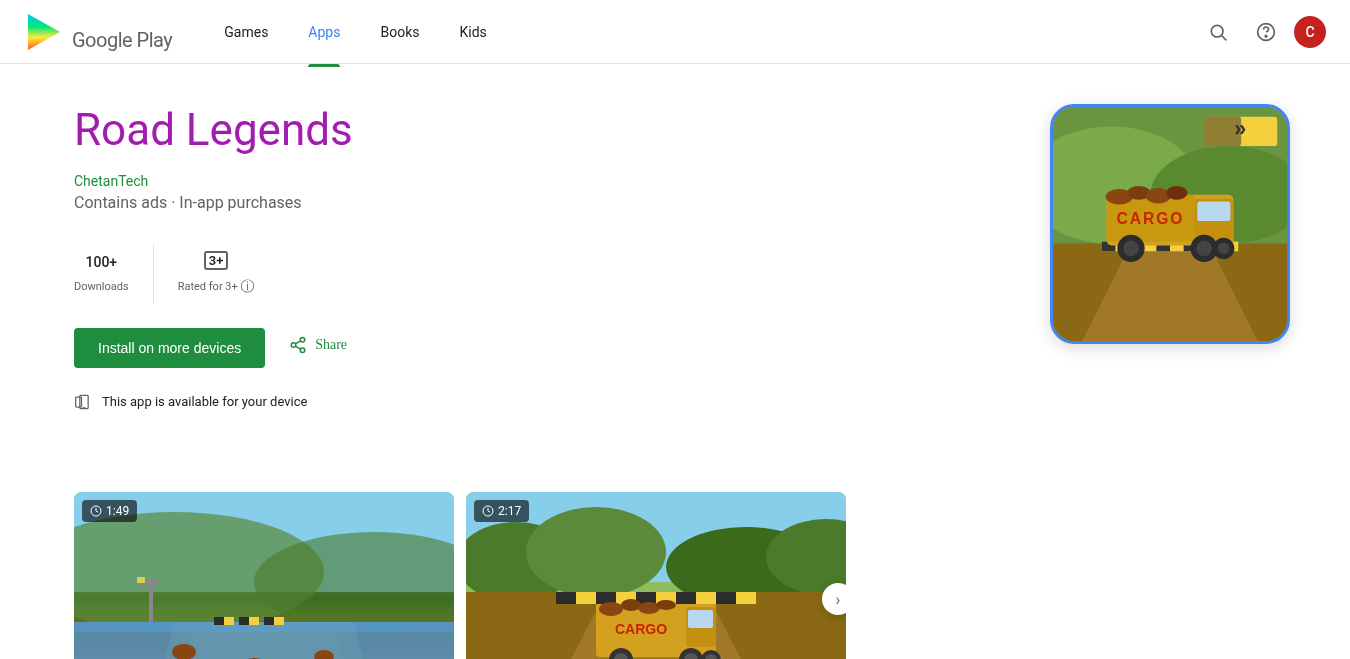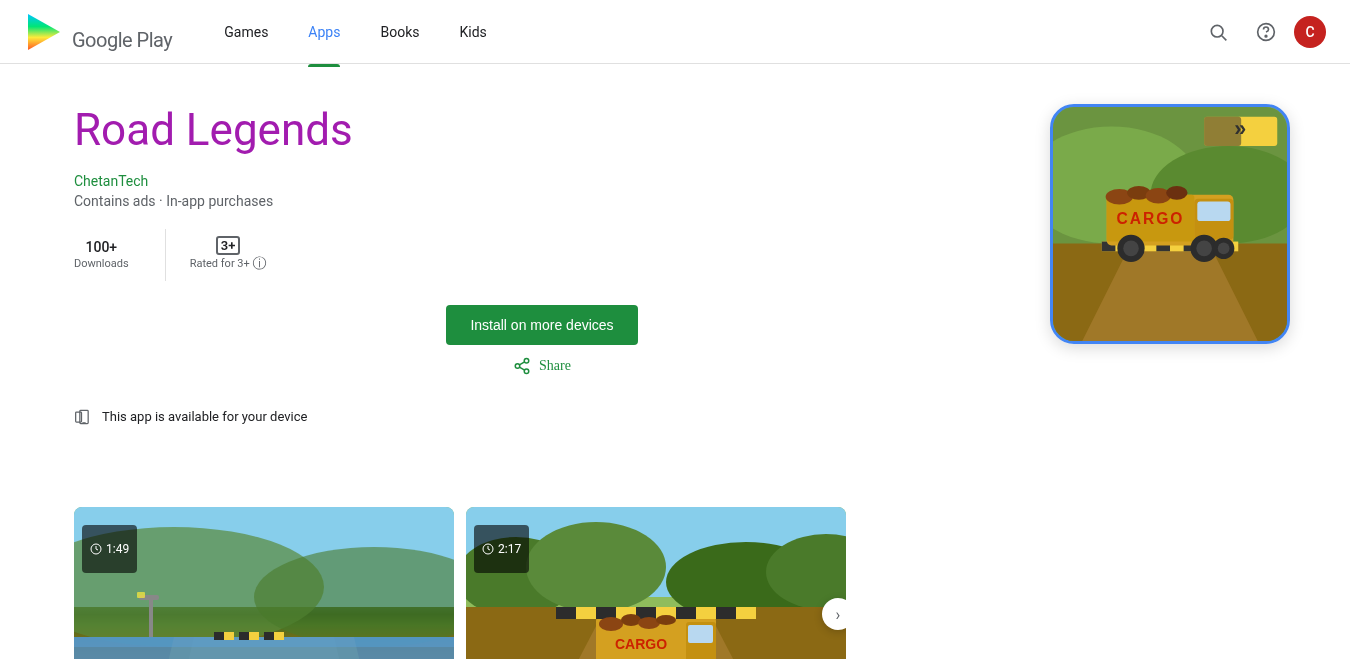--- a/index.html
+++ b/index.html
@@ -114,9 +114,9 @@
       margin-bottom: 4px;
     }
     .app-meta {
-      font-size: 14px;
+      font-size: 16px;
       color: #5f6368;
-      margin-bottom: 20px;
+      margin-bottom: 32px;
     }
 
     

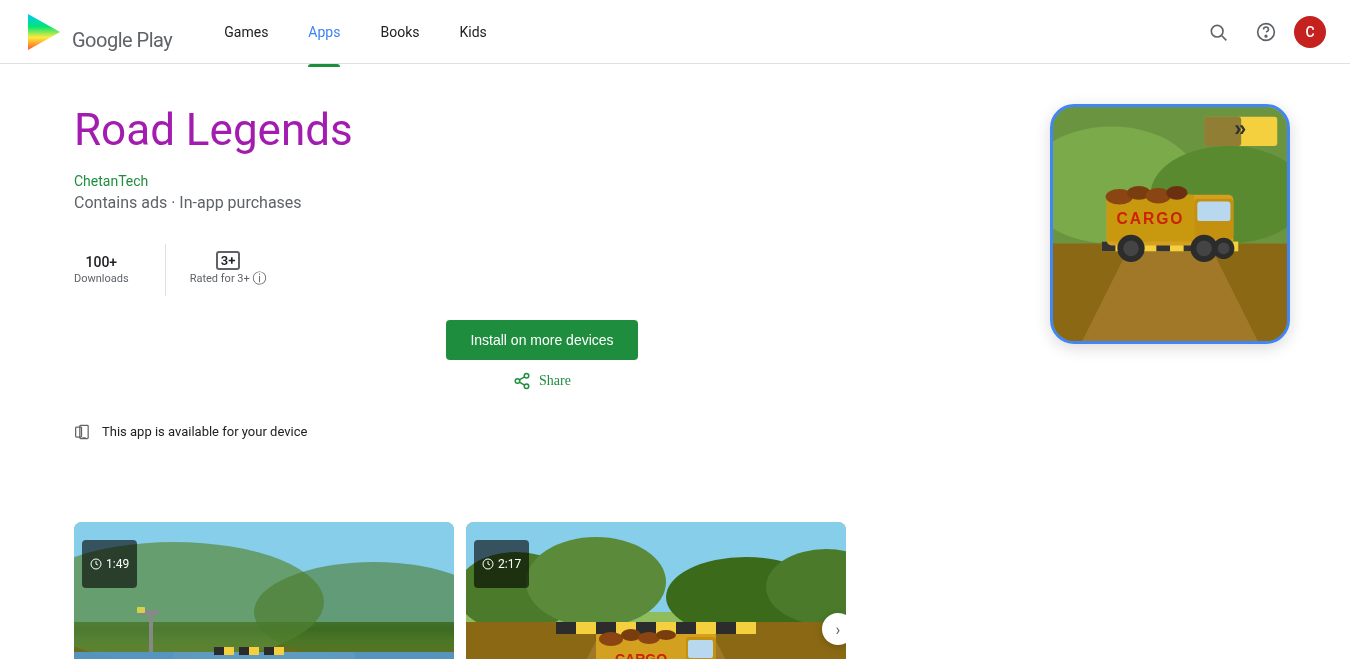--- a/index.html
+++ b/index.html
@@ -124,7 +124,7 @@
       display: flex;
       align-items: center;
       margin-bottom: 24px;
-      gap: 12px;
+      gap: 0;
     }
     .stat-item {
       padding: 8px 24px 8px 0;

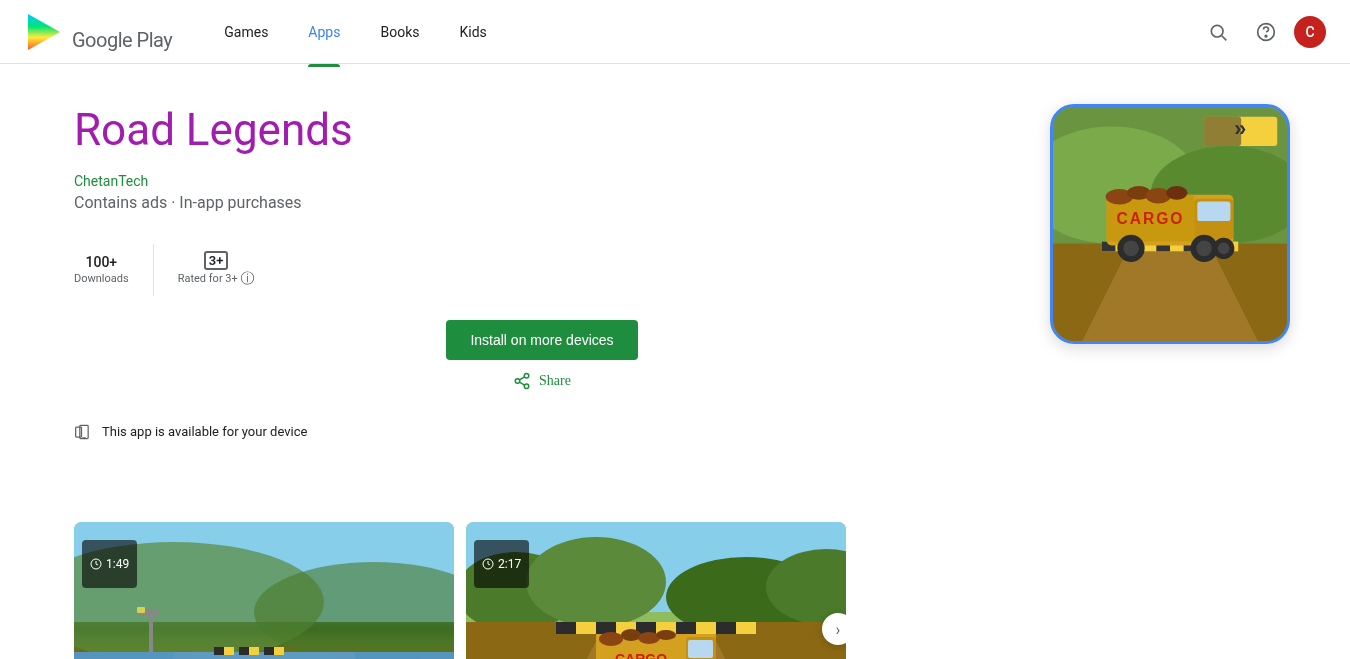--- a/index.html
+++ b/index.html
@@ -144,7 +144,7 @@
       font-size: 11px;
       color: #5f6368;
       display: block;
-      margin-top: 2px;
+      margin-top: 10px;
     }
     .info-icon {
       font-size: 14px;

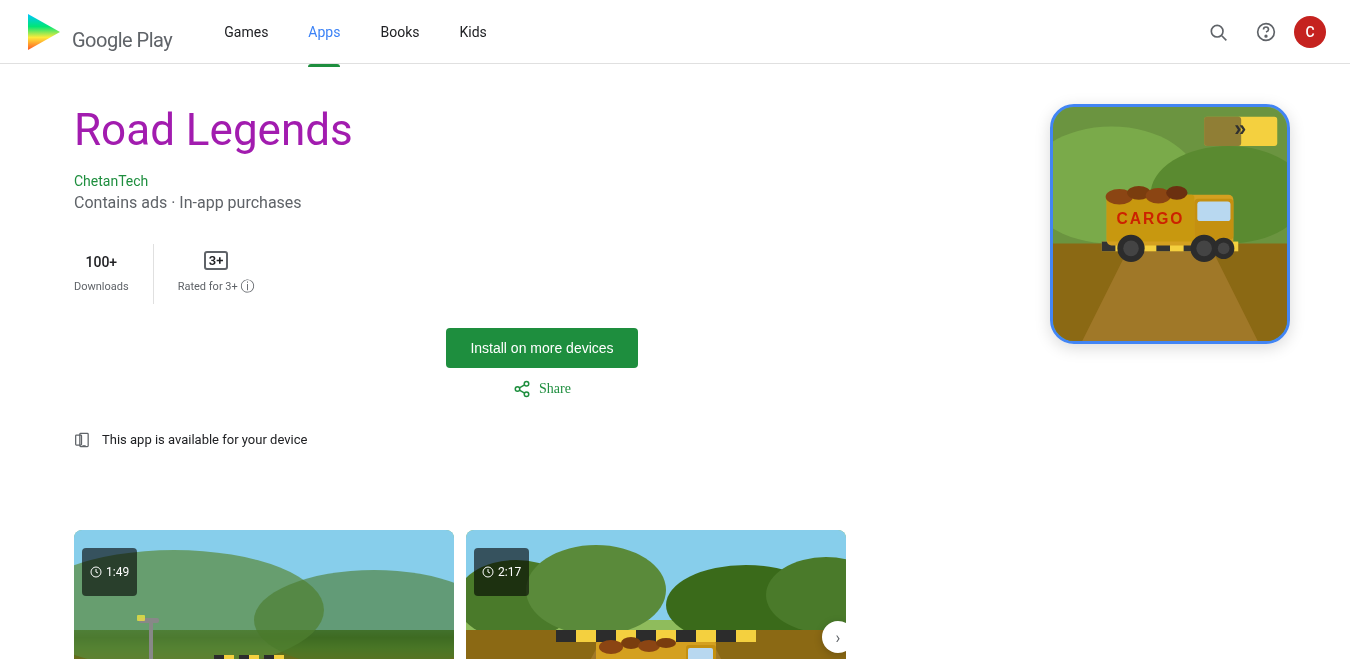--- a/index.html
+++ b/index.html
@@ -156,10 +156,9 @@
     
     .actions-row {
       display: flex;
-      align-items: center;
-      gap: 4px;
+      align-items: flex-start;
+      gap: 16px;
       margin-bottom: 24px;
-      flex-direction: column;
     }
     .install-btn {
       background: #1e8e3e;

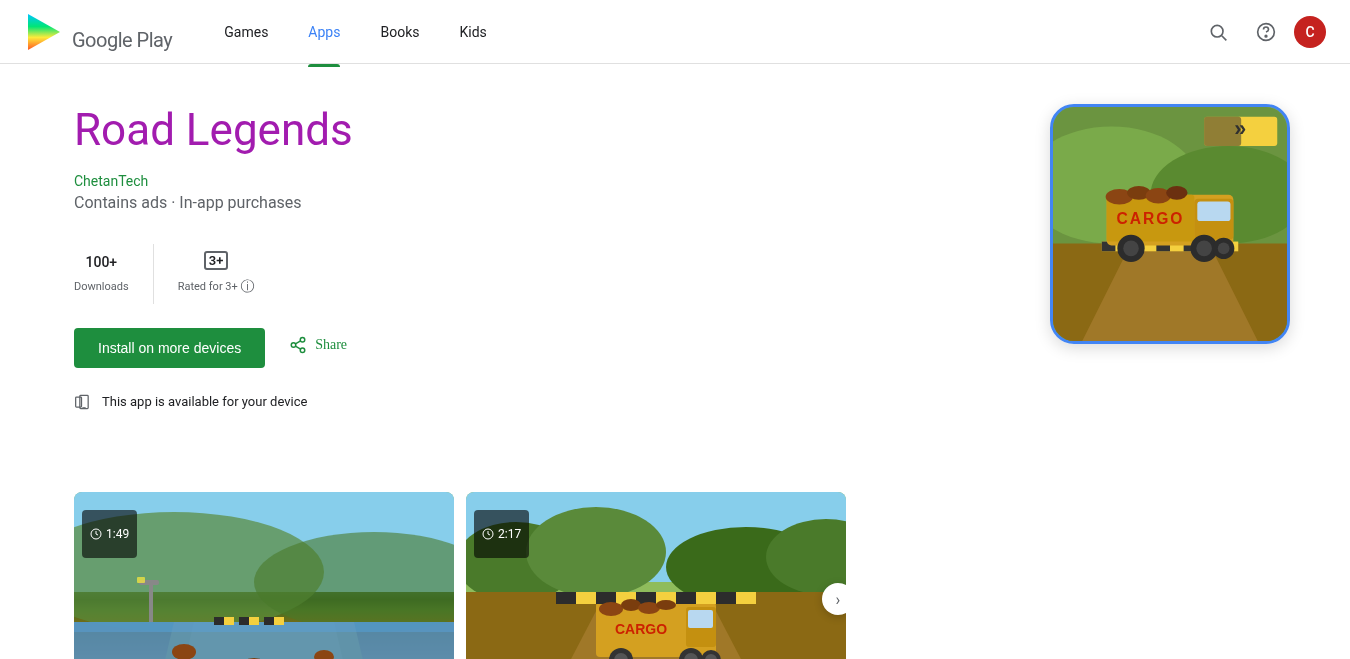--- a/index.html
+++ b/index.html
@@ -227,12 +227,12 @@
     }
     .video-badge {
       position: absolute;
-      top: 18px;
+      top: 8px;
       left: 8px;
       background: rgba(0,0,0,0.6);
       color: #fff;
       font-size: 12px;
-      padding: 17px 8px;
+      padding: 4px 8px;
       border-radius: 4px;
       display: flex;
       align-items: center;

